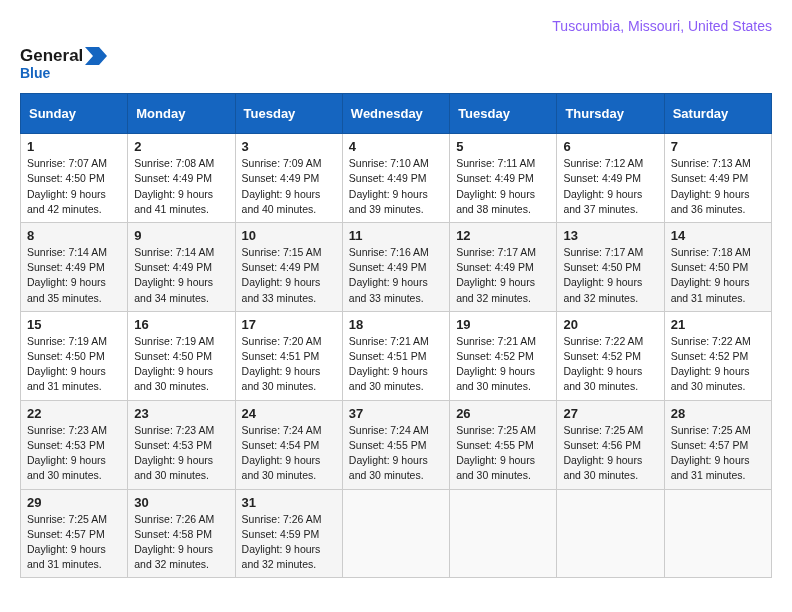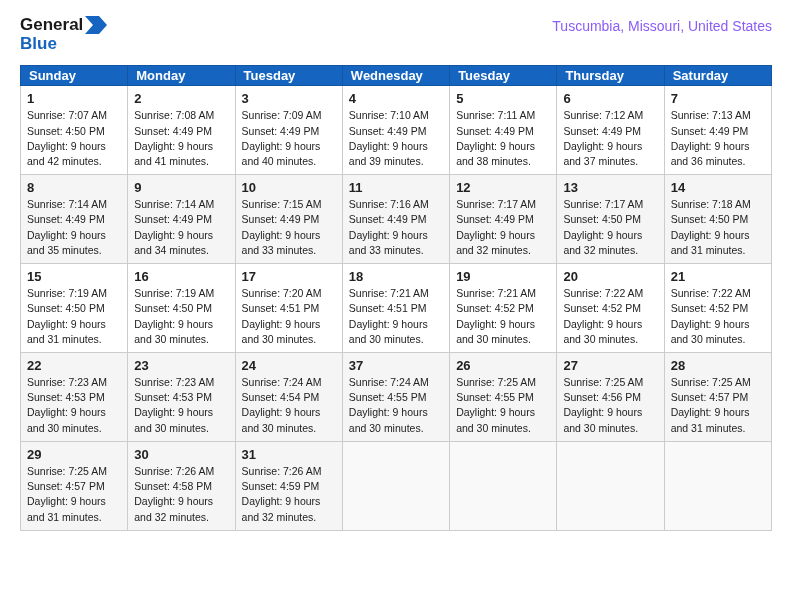--- a/index.html
+++ b/index.html
@@ -20,6 +20,7 @@
       display: flex;
       align-items: center;
       gap: 4px;
+      margin-top: 31px;
     }
     .title-area {
       text-align: right;

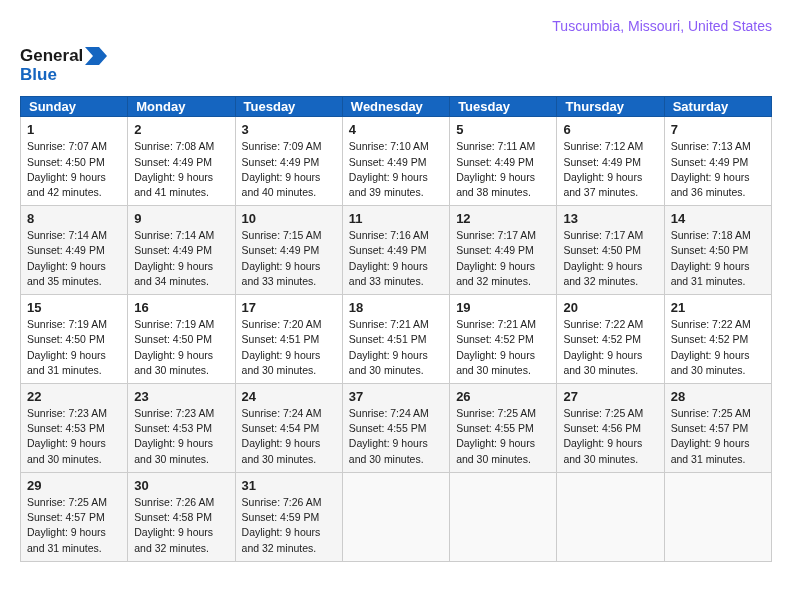--- a/index.html
+++ b/index.html
@@ -93,7 +93,7 @@
         <polygon points="0,0 14,0 22,9 14,18 0,18 8,9" fill="#1565c0"></polygon>
       </svg>
     </div>
-    <span style="font-size:17px;font-weight:bold;color:#1565c0;">Blue</span>
+    <span style="font-size:14px;font-weight:bold;color:#1565c0;">Blue</span>
   </div>
 </div>
   <div class="title-area">

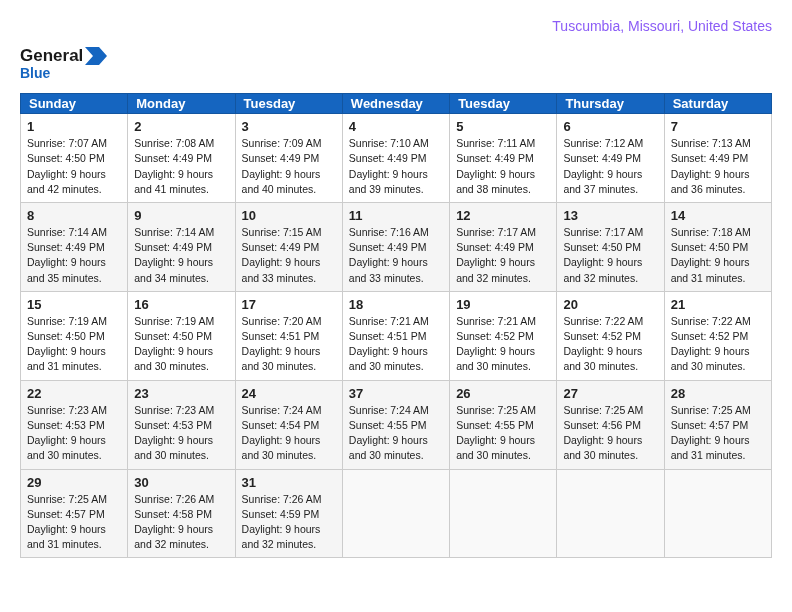--- a/index.html
+++ b/index.html
@@ -45,7 +45,7 @@
       background: #1565c0;
       color: #fff;
       text-align: left;
-      padding: 2px 8px;
+      padding: 12px 8px;
       font-size: 13px;
       font-weight: bold;
       border: 1px solid #1255a0;

